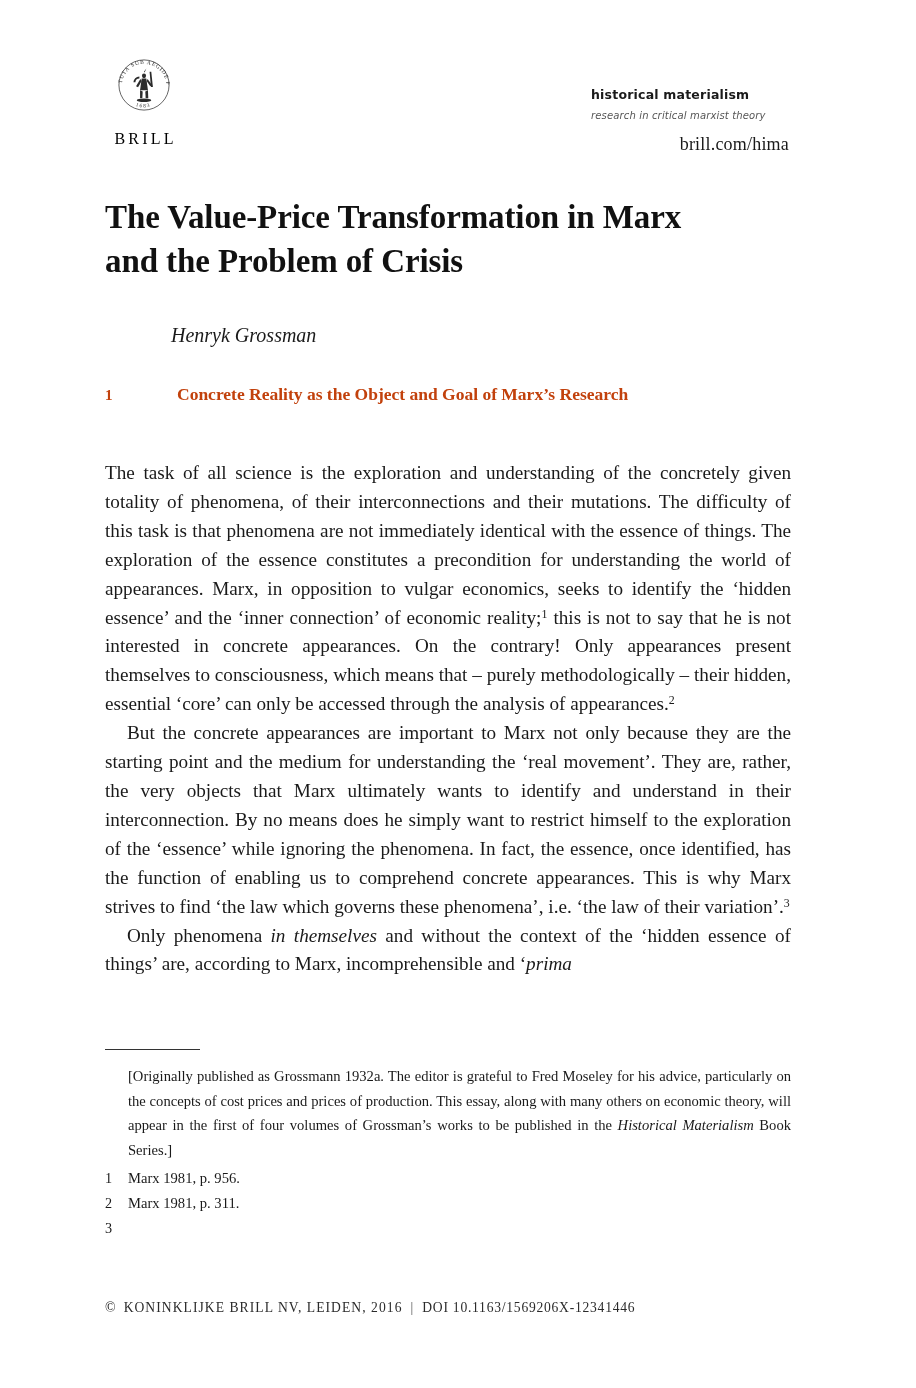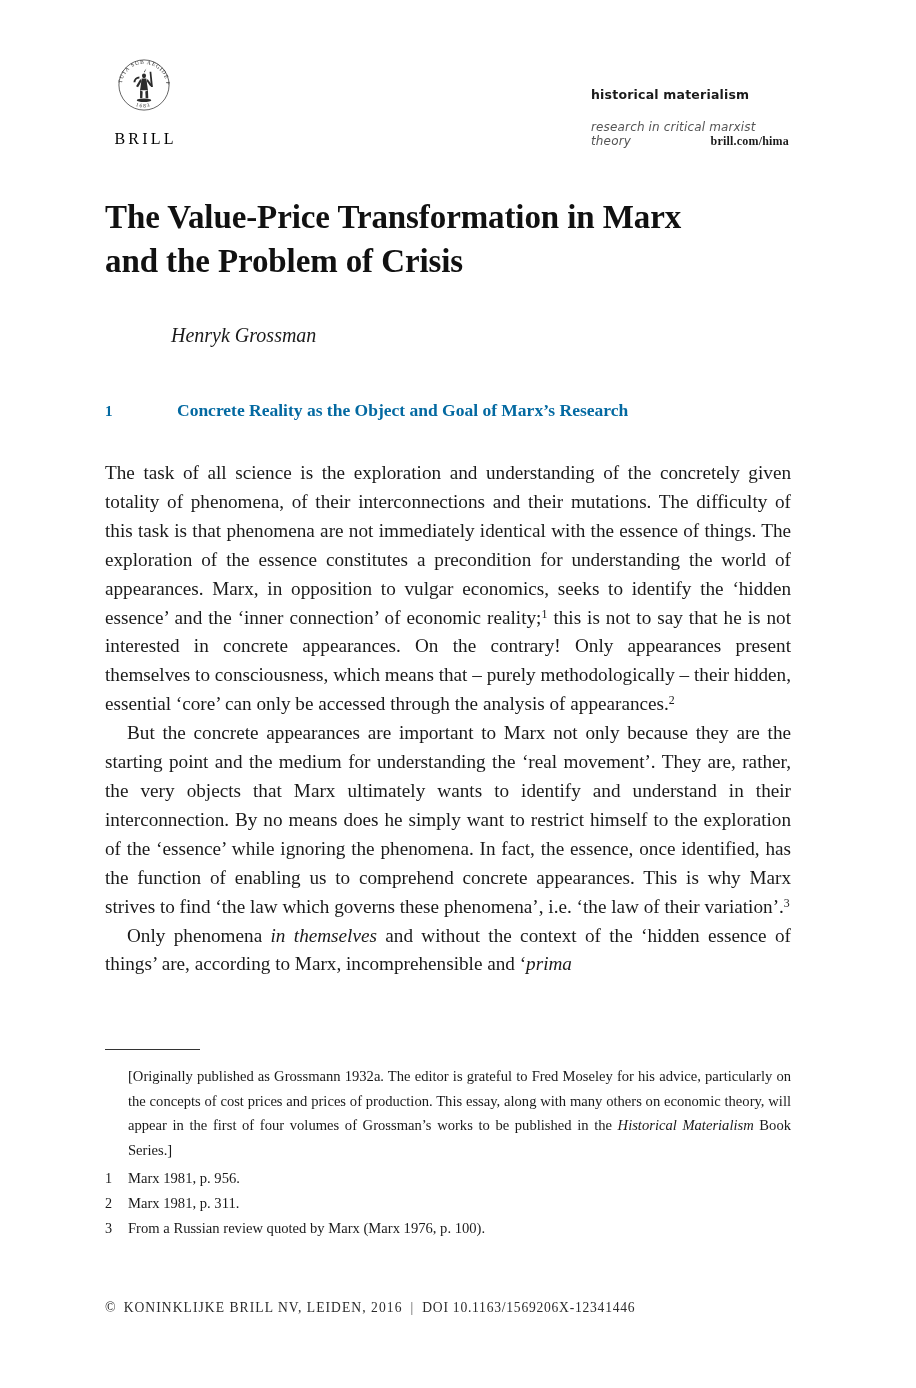--- a/index.html
+++ b/index.html
@@ -78,11 +78,11 @@
   }
   .journal-logo-tagline {
     font-family: "DejaVu Sans", "Liberation Sans", sans-serif;
-    font-size: 12px;
+    font-size: 10px;
     font-style: italic;
     letter-spacing: 0.15px;
     color: #555555;
-    margin-top: 18px;
+    margin-top: 8px;
   }
   .journal-url {
     position: absolute;

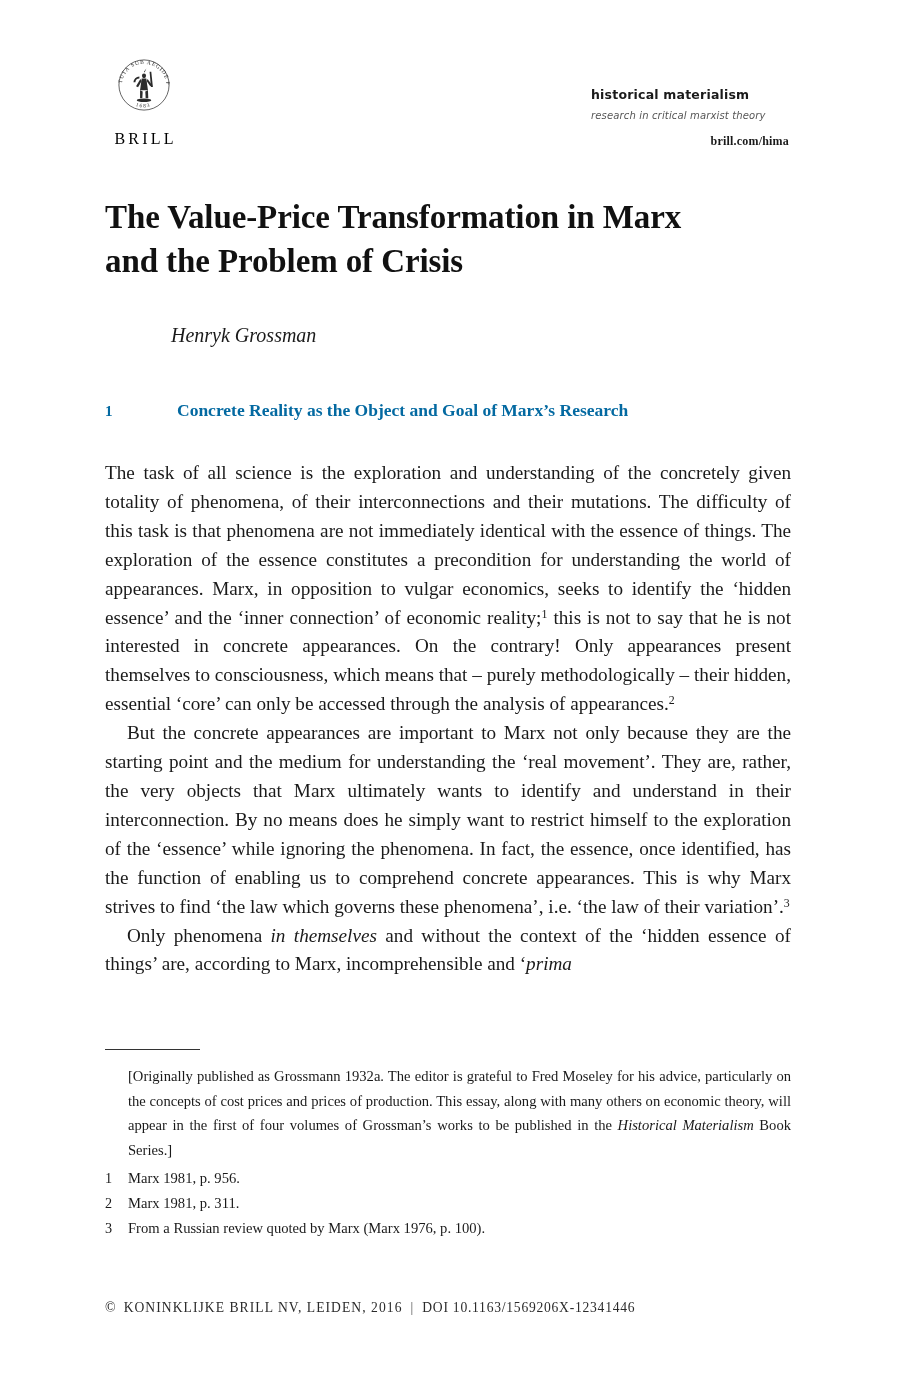--- a/index.html
+++ b/index.html
@@ -88,10 +88,9 @@
     position: absolute;
     right: 2px;
     top: 82px;
-    font-size: 12px;
+    font-size: 18px;
     color: #1a1a1a;
     letter-spacing: 0.2px;
-    font-weight: bold;
   }
 
   

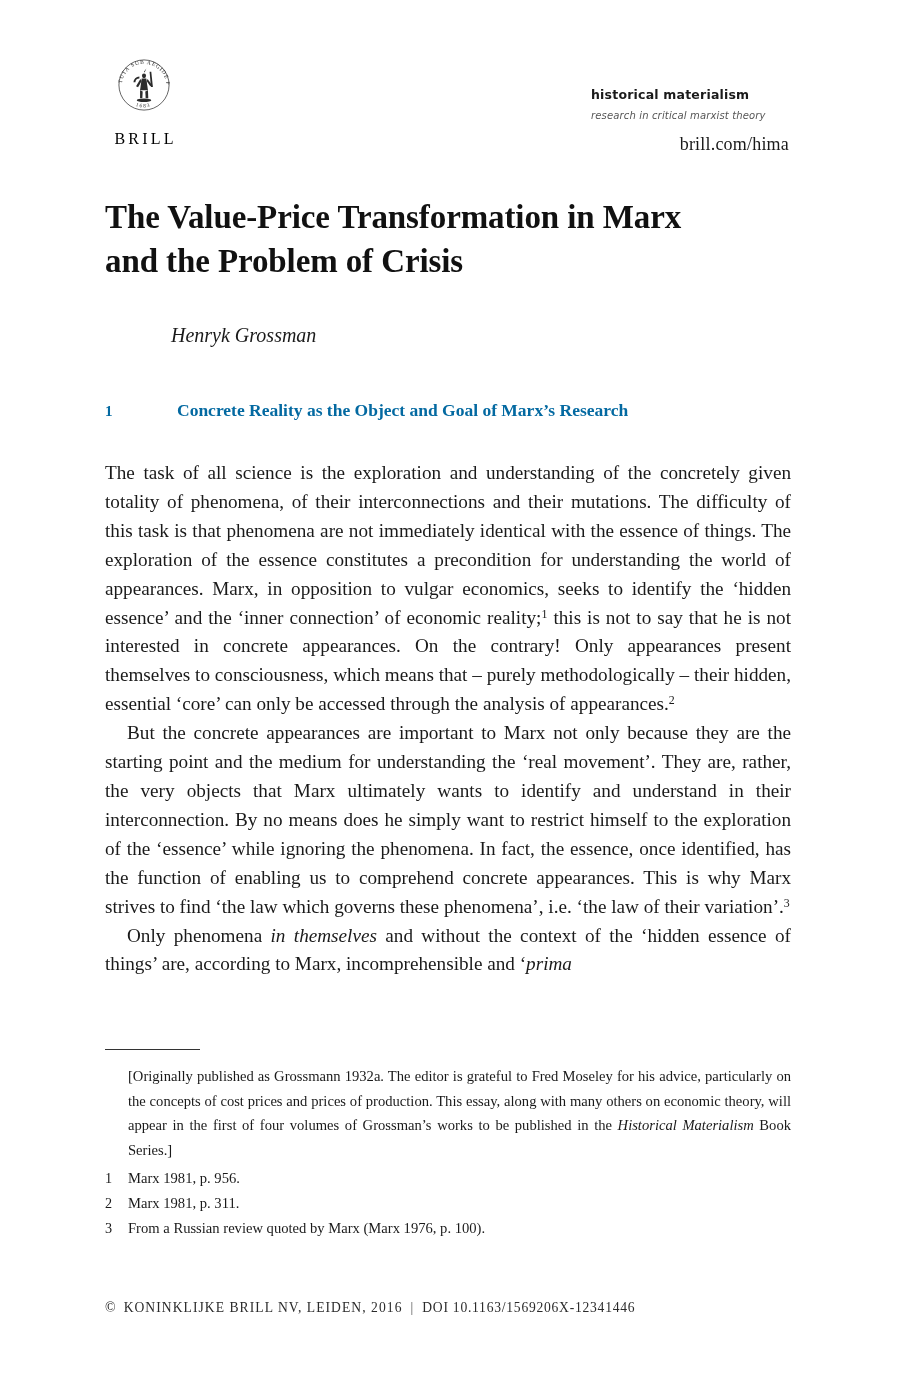--- a/index.html
+++ b/index.html
@@ -120,11 +120,11 @@
   .section-heading {
     position: absolute;
     left: 105px;
-    top: 400px;
+    top: 384px;
     width: 690px;
     font-size: 17.5px;
     font-weight: bold;
-    color: #0369a1;
+    color: #c2410c;
   }
   .section-number {
     display: inline-block;

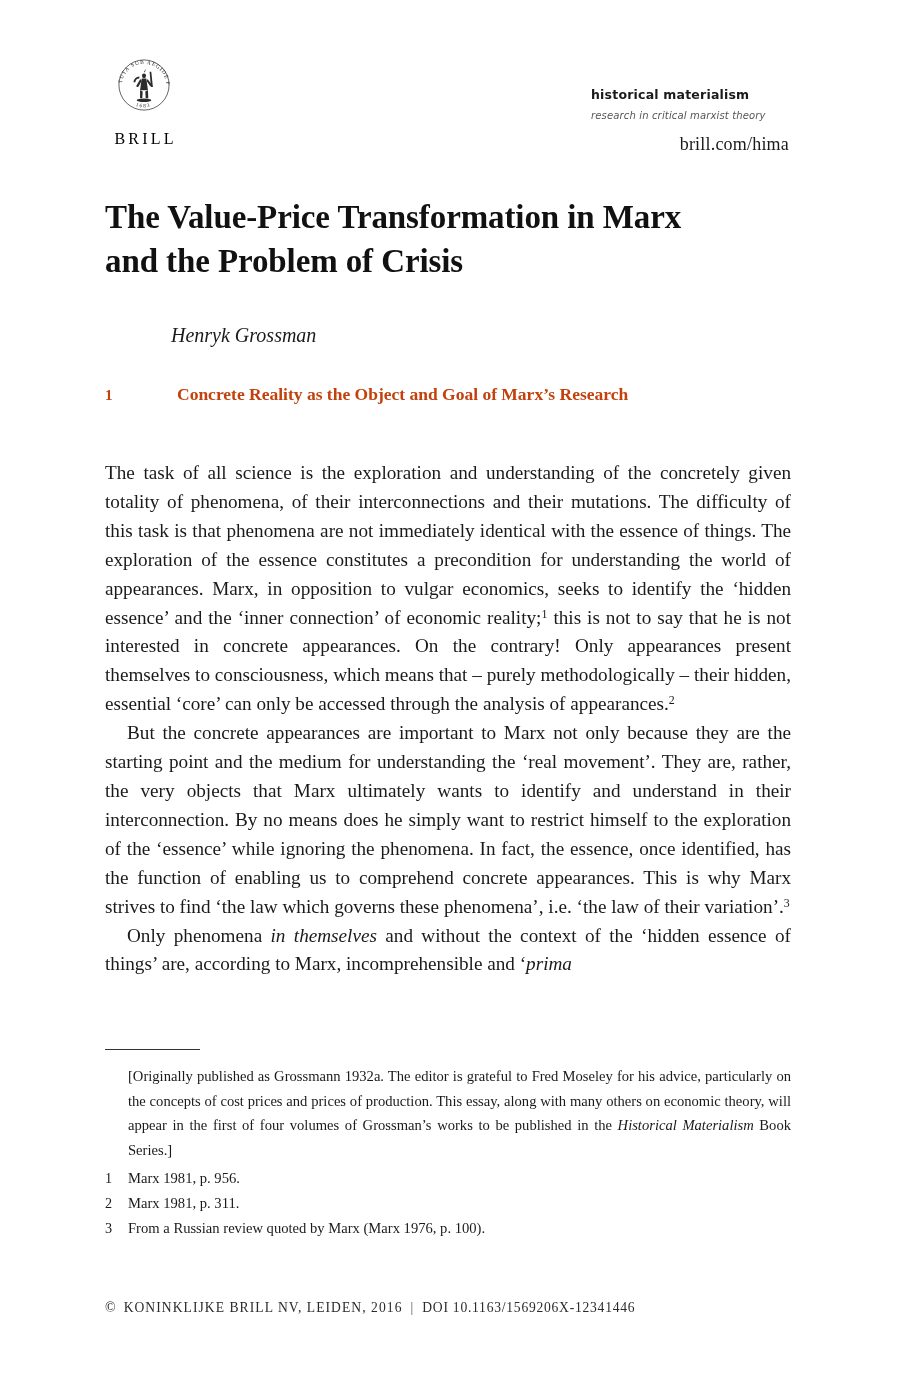--- a/index.html
+++ b/index.html
@@ -299,7 +299,7 @@
       <span class="footnote-num">2</span><span>Marx 1981, p. 311.</span>
     </p>
     <p class="footnote-item">
-      <span class="footnote-num">3</span><span>From a Russian review quoted by Marx (Marx 1976, p. 100).</span>
+      <span class="footnote-num">3</span>
     </p>
   </div>
 

